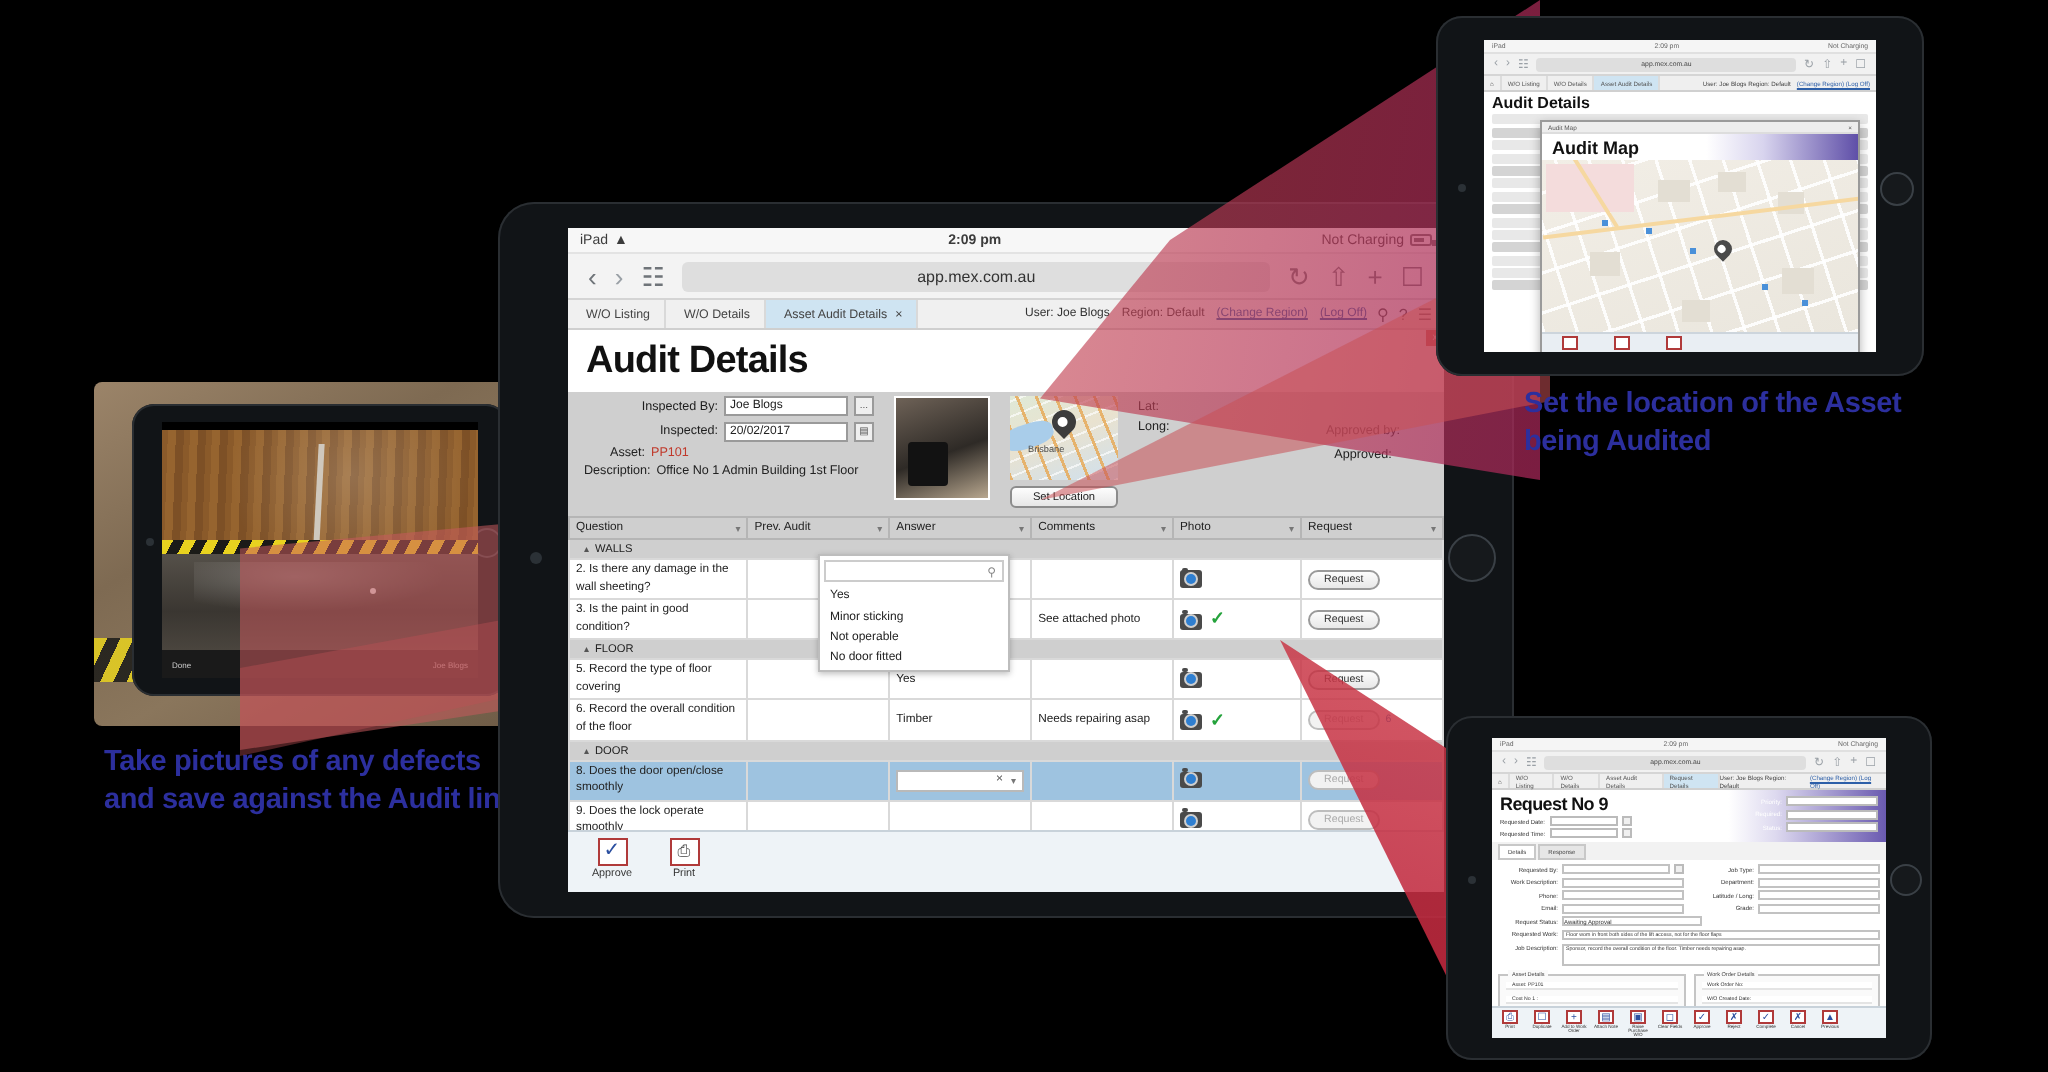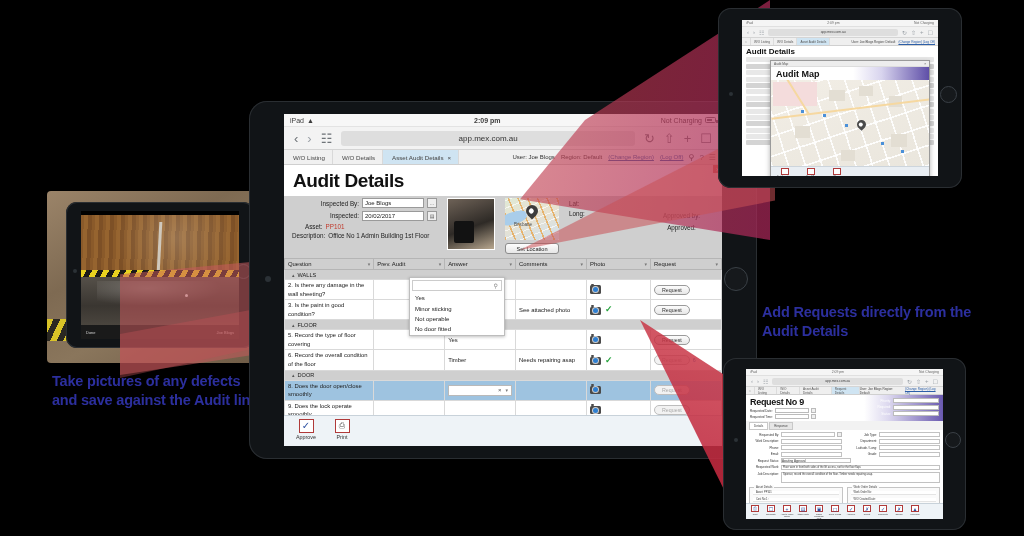--- a/index.html
+++ b/index.html
@@ -651,6 +651,7 @@
       </div>
     </div>
   </div>
+  <div class="caption" id="cap-top">Set the location of the Asset being Audited</div>
 
   <div class="ipad" id="ipad-req">
     <div class="cam"></div>

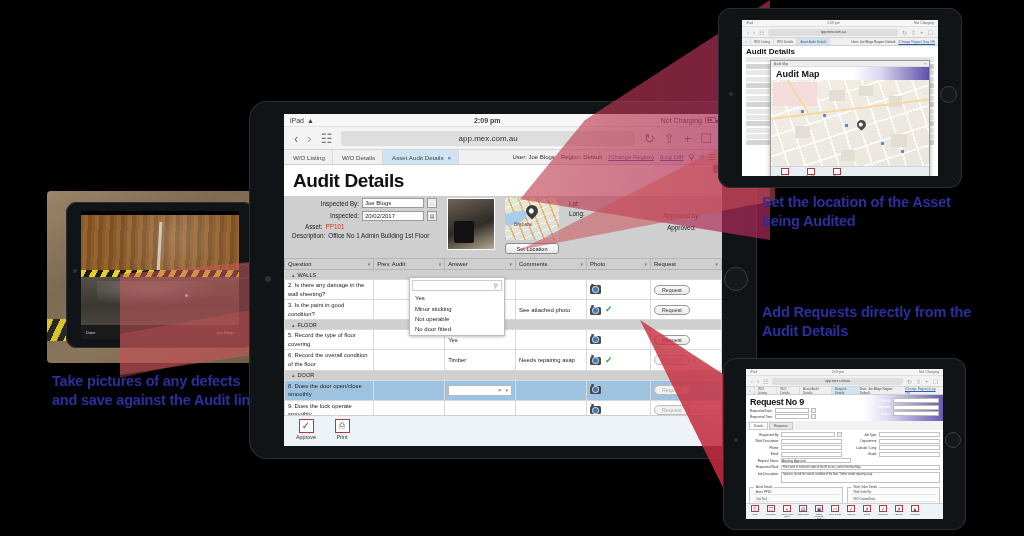--- a/index.html
+++ b/index.html
@@ -810,7 +810,6 @@
       </div>
     </div>
   </div>
-  <div class="caption" id="cap-bot">Add Requests directly from the Audit Details</div>
 
 </div>
 

